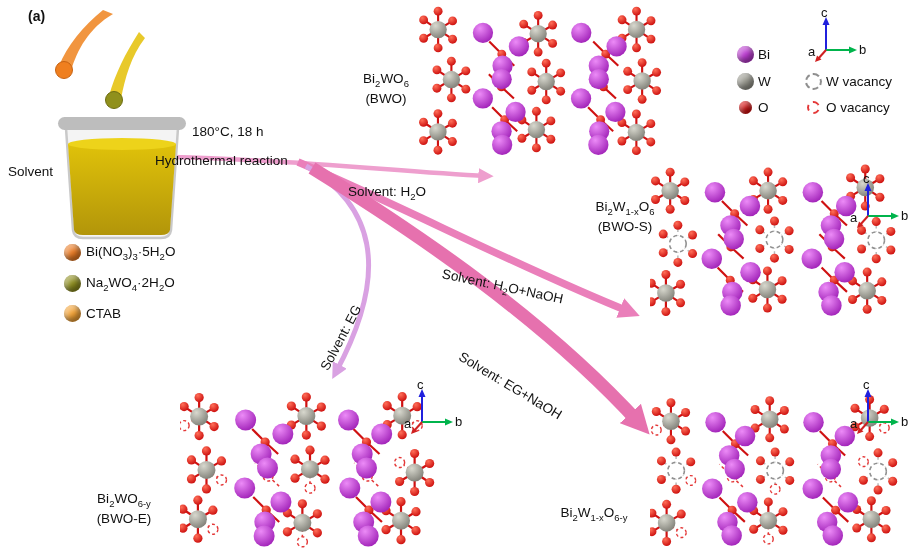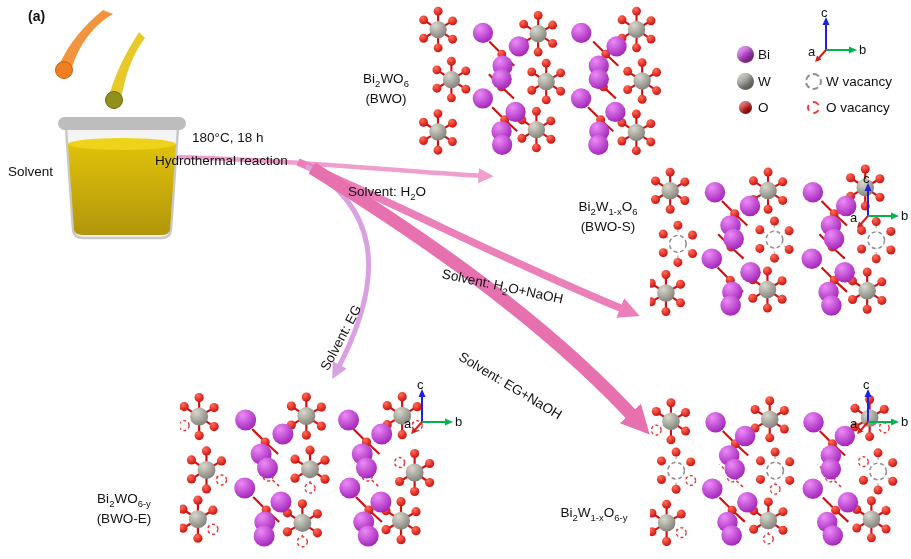--- a/index.html
+++ b/index.html
@@ -74,7 +74,7 @@
   </svg>
 
   <div class="label" style="left:8px;top:164px">Solvent</div>
-  <div class="label" style="left:192px;top:130px">180°C, 18 h</div>
+  <div class="label" style="left:192px;top:124px">180°C, 18 h</div>
   <div class="label" style="left:155px;top:153px">Hydrothermal reaction</div>
 
   <div class="arrow-label" style="left:348px;top:184px">Solvent: H<sub>2</sub>O</div>

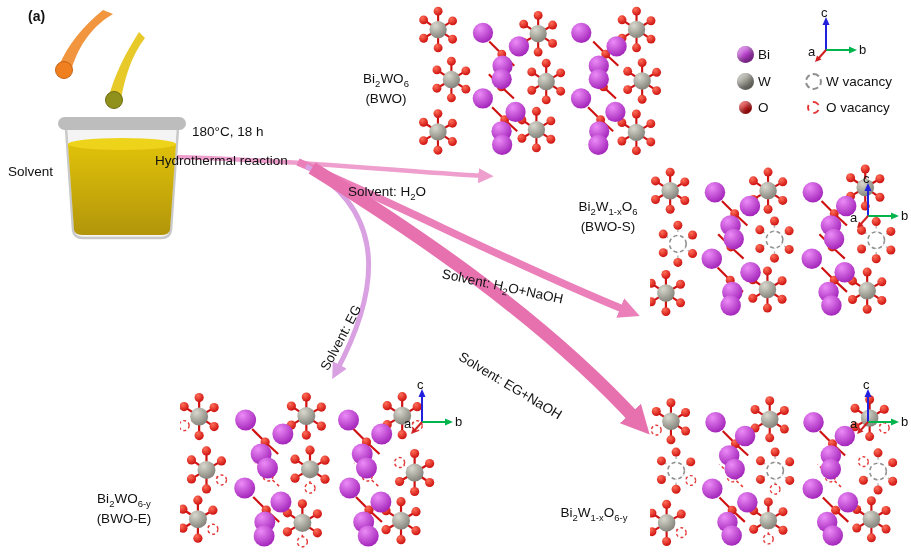--- a/index.html
+++ b/index.html
@@ -755,7 +755,7 @@
     <div>Bi<sub>2</sub>WO<sub>6</sub></div>
     <div>(BWO)</div>
   </div>
-  <div class="struct-label" style="left:558px;top:198px;width:100px">
+  <div class="struct-label" style="left:575px;top:198px;width:100px">
     <div>Bi<sub>2</sub>W<sub>1-x</sub>O<sub>6</sub></div>
     <div>(BWO-S)</div>
   </div>

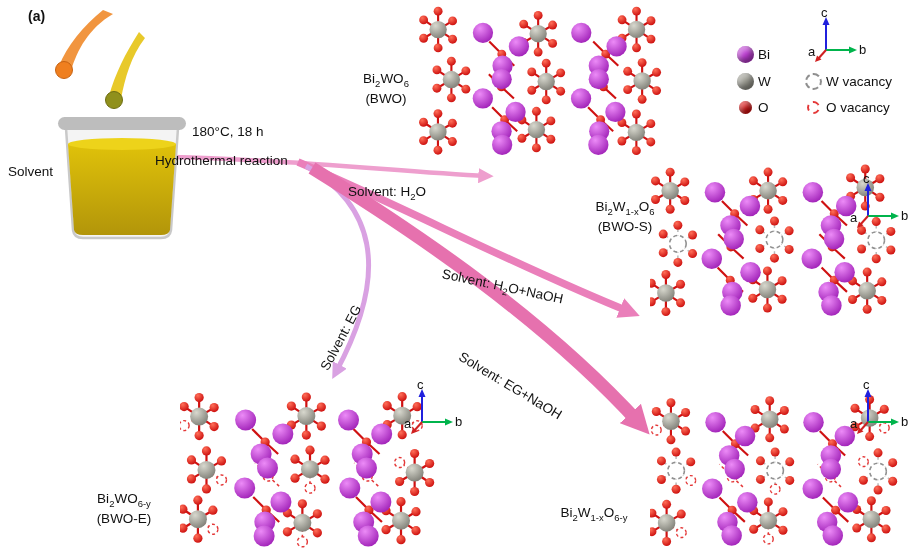--- a/index.html
+++ b/index.html
@@ -837,6 +837,20 @@
     <span>O vacancy</span>
   </div>
 
+  <div class="reagents">
+    <span class="cellc">
+        <span class="ball sz17" style="background-color: rgb(233, 123, 37);"></span>
+      </span>
+    <span>Bi(NO<sub>3</sub>)<sub>3</sub>·5H<sub>2</sub>O</span>
+    <span class="cellc">
+        <span class="ball sz17" style="background-color: rgb(141, 141, 31);"></span>
+      </span>
+    <span>Na<sub>2</sub>WO<sub>4</sub>·2H<sub>2</sub>O</span>
+    <span class="cellc">
+        <span class="ball sz17" style="background-color: rgb(242, 162, 54);"></span>
+      </span>
+    <span>CTAB</span>
+  </div>
 
 </div>
 

